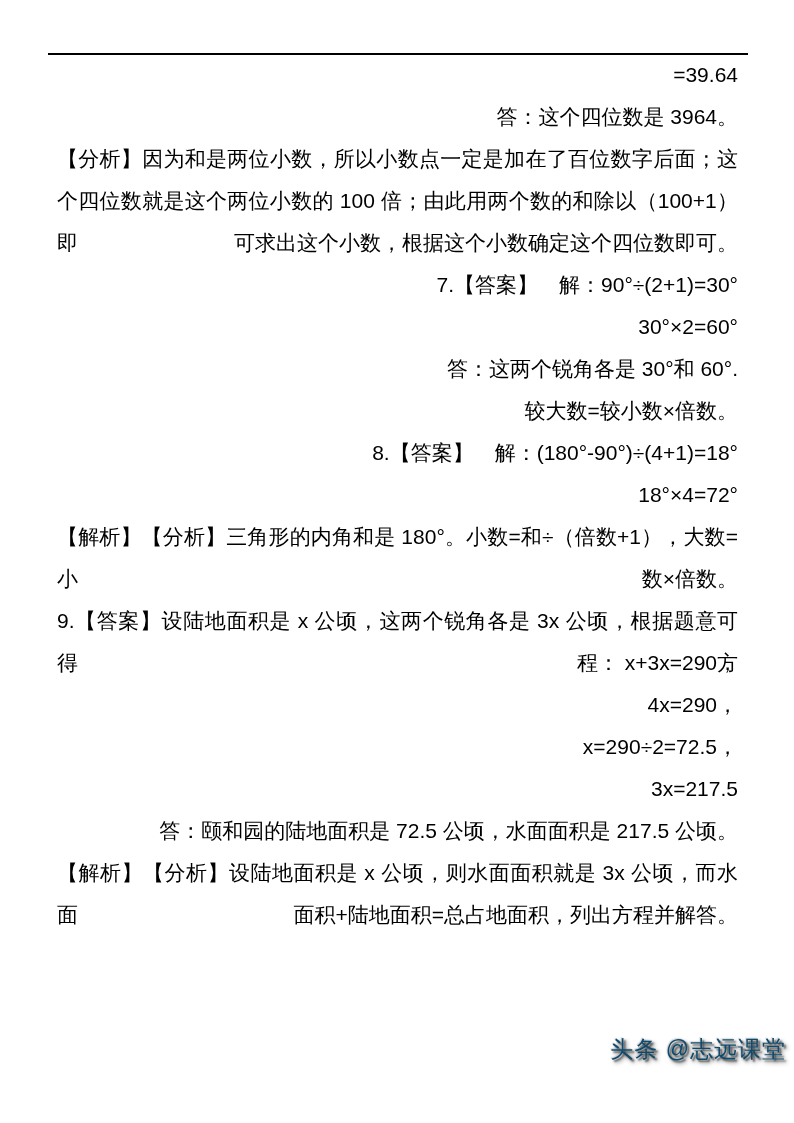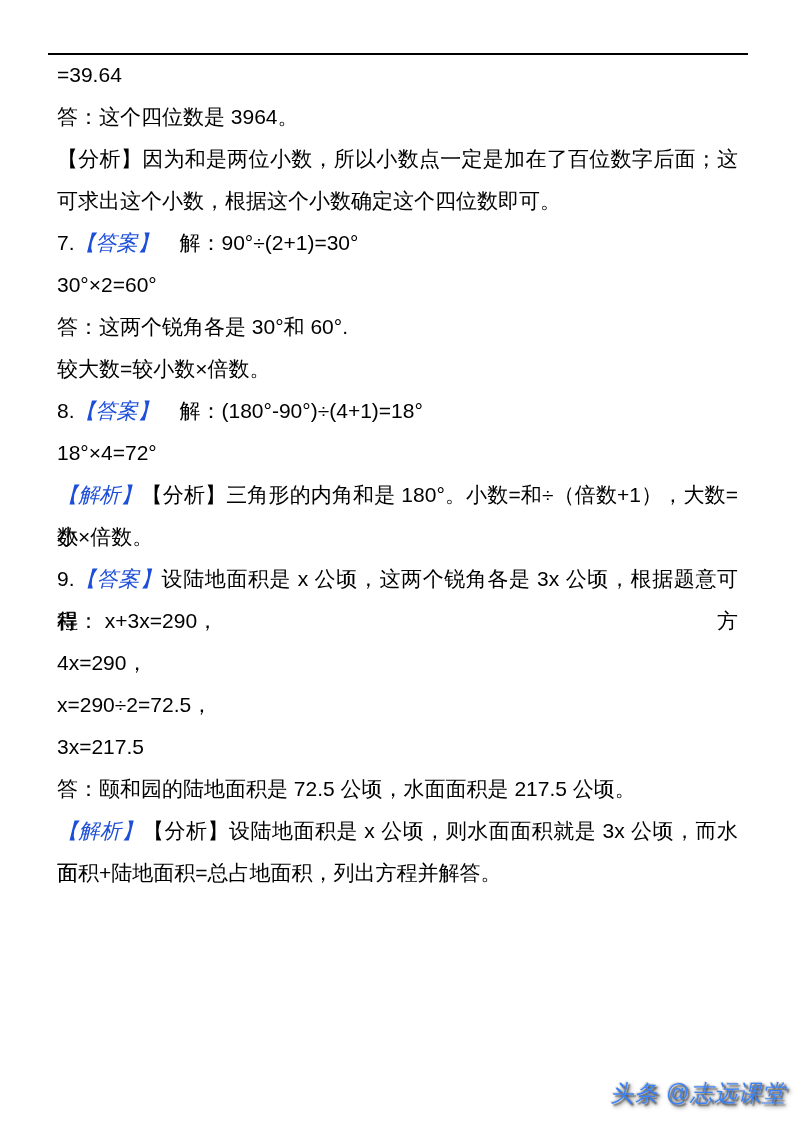--- a/index.html
+++ b/index.html
@@ -35,7 +35,7 @@
     line-height: 42px;
     font-size: 21px;
     white-space: pre-wrap;
-    text-align: left;
+    text-align: right;
   }
   .jfull {
     text-align: justify;

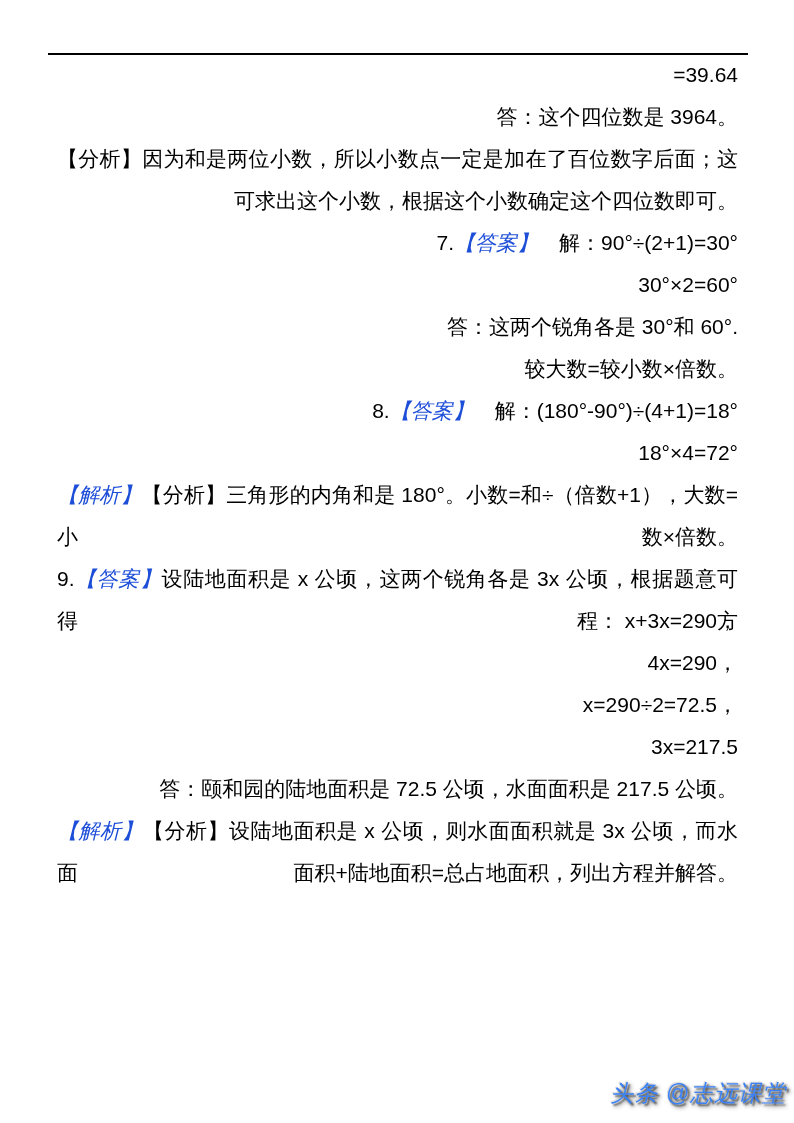--- a/index.html
+++ b/index.html
@@ -65,6 +65,7 @@
     <div class="line"><span class="seg">=39.64</span></div>
     <div class="line"><span class="seg">答：这个四位数是 3964。</span></div>
     <div class="line jfull"><span class="seg">【分析】因为和是两位小数，所以小数点一定是加在了百位数字后面；这</span></div>
+    <div class="line jfull"><span class="seg">个四位数就是这个两位小数的 100 倍；由此用两个数的和除以（100+1）即</span></div>
     <div class="line"><span class="seg">可求出这个小数，根据这个小数确定这个四位数即可。</span></div>
     <div class="line"><span class="seg">7.</span><span class="seg blue">【答案】</span><span class="seg">　解：90°÷(2+1)=30°</span></div>
     <div class="line"><span class="seg">30°×2=60°</span></div>

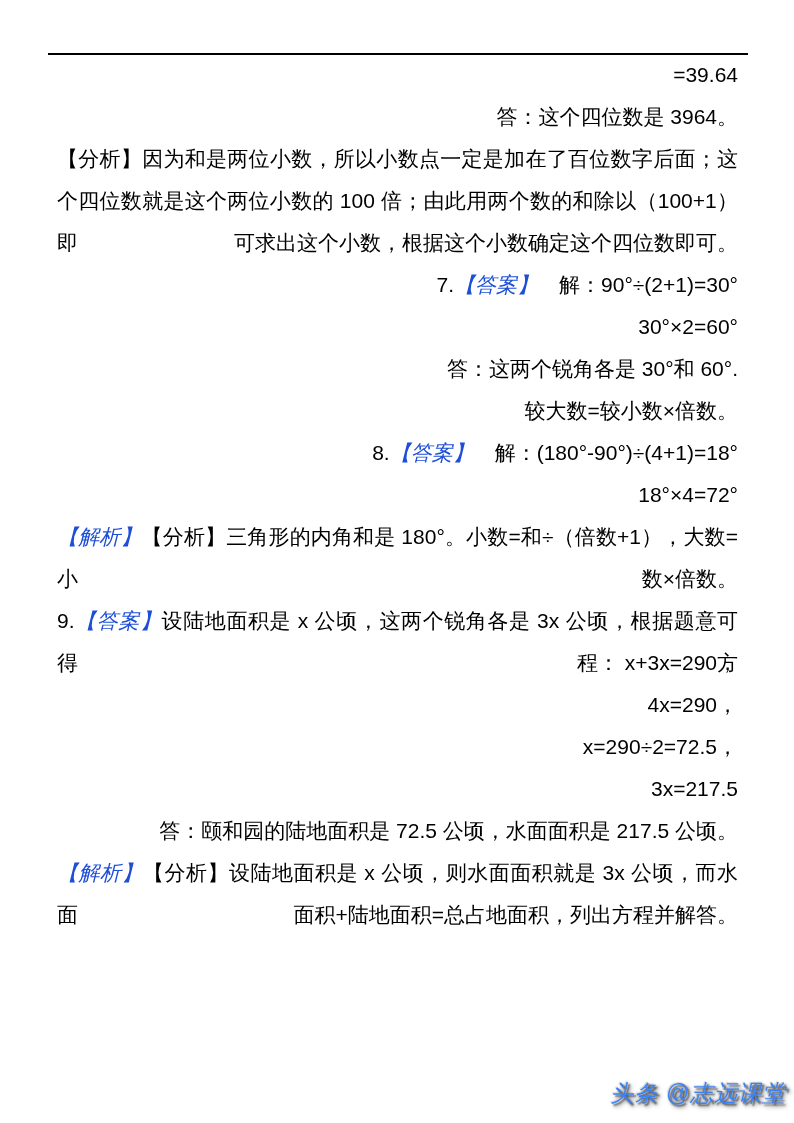--- a/index.html
+++ b/index.html
@@ -42,7 +42,7 @@
     text-align-last: justify;
   }
   .seg { color: #000000; }
-  .blue { color: #1d4ed8; font-style: italic; }
+  .blue { color: #000000; }
   .watermark {
     position: absolute;
     right: 8px;

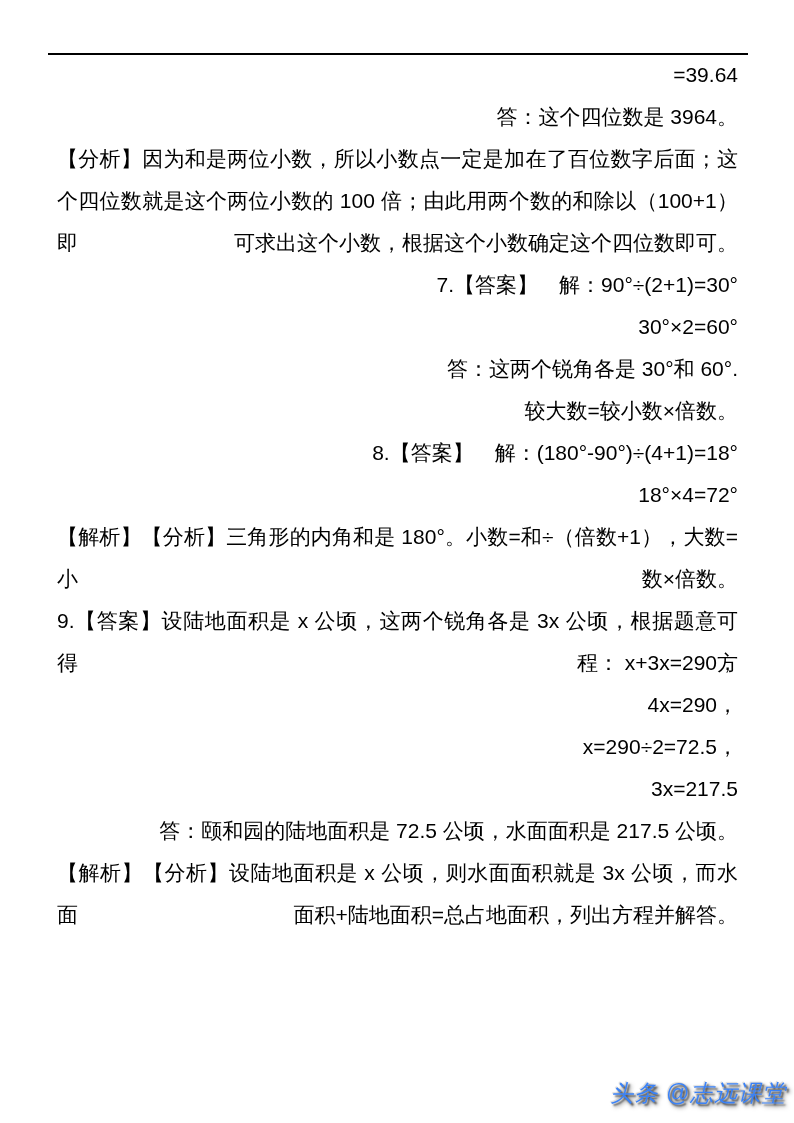--- a/index.html
+++ b/index.html
@@ -46,13 +46,12 @@
   .watermark {
     position: absolute;
     right: 8px;
-    top: 1078px;
+    top: 1034px;
     font-size: 23px;
     letter-spacing: 1px;
-    color: #3b82f6;
+    color: #0c4a6e;
     text-shadow: 2px 2px 2px #4a4a4a, 3px 3px 4px #777777, -1px -1px 1px #d8d8d8;
     white-space: pre;
-    font-style: italic;
   }
 </style>
 </head>

